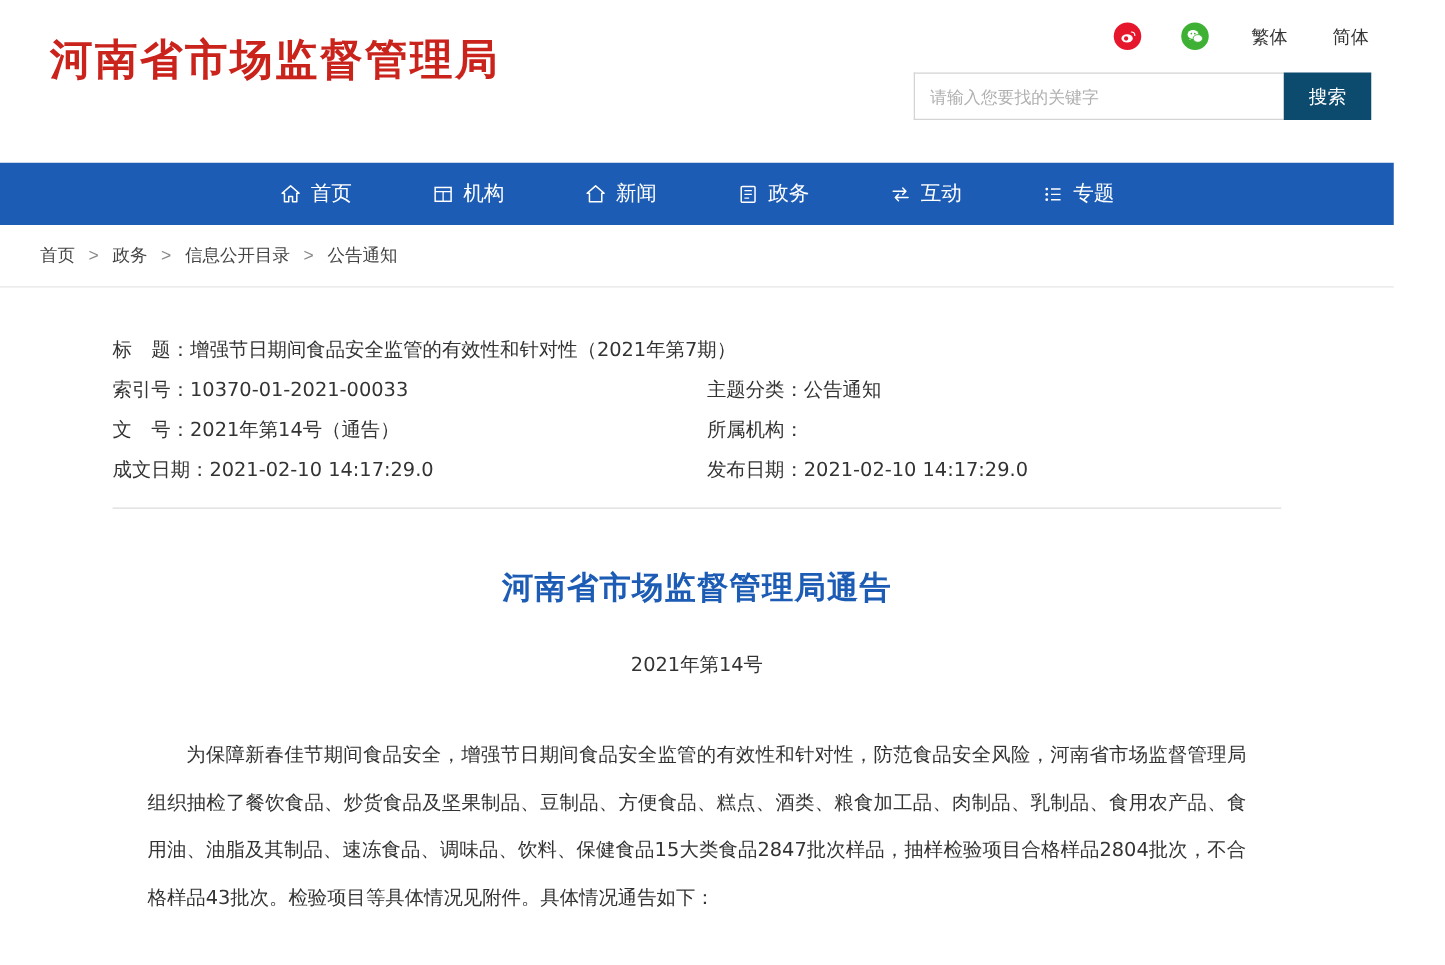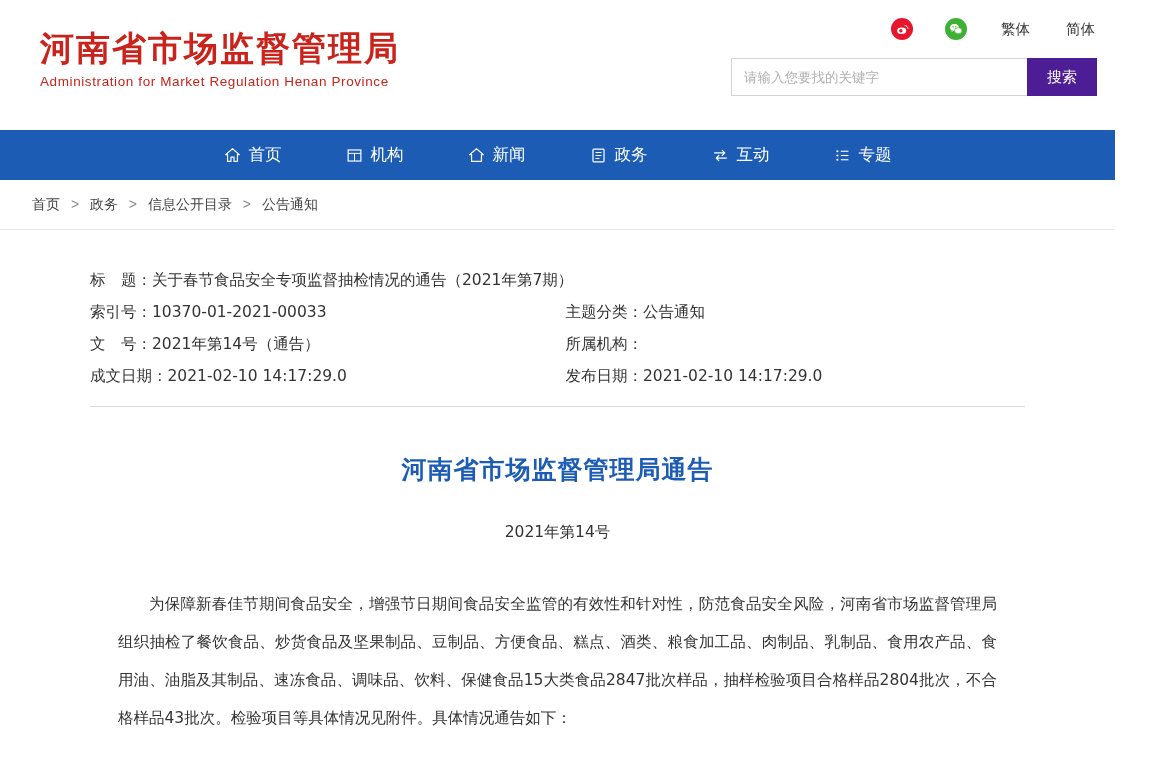--- a/index.html
+++ b/index.html
@@ -196,7 +196,6 @@
   <div class="header">
     <div class="brand">
       <div class="brand-cn">河南省市场监督管理局</div>
-      <div class="brand-en">Administration for Market Regulation Henan Province</div>
     </div>
 
     <div class="top-right">

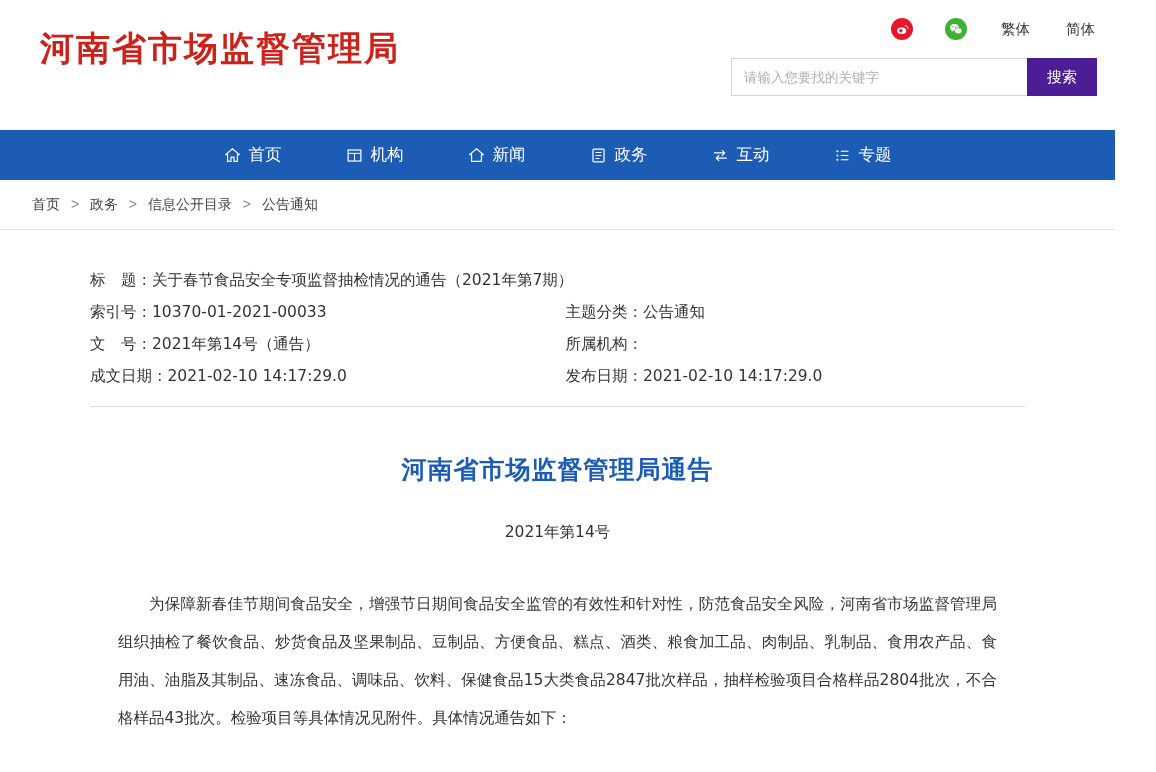--- a/index.html
+++ b/index.html
@@ -90,7 +90,7 @@
   .search-btn {
     width: 70px;
     height: 38px;
-    background: #4c1d95;
+    background: #0c4a6e;
     color: #fff;
     border: none;
     font-size: 15px;

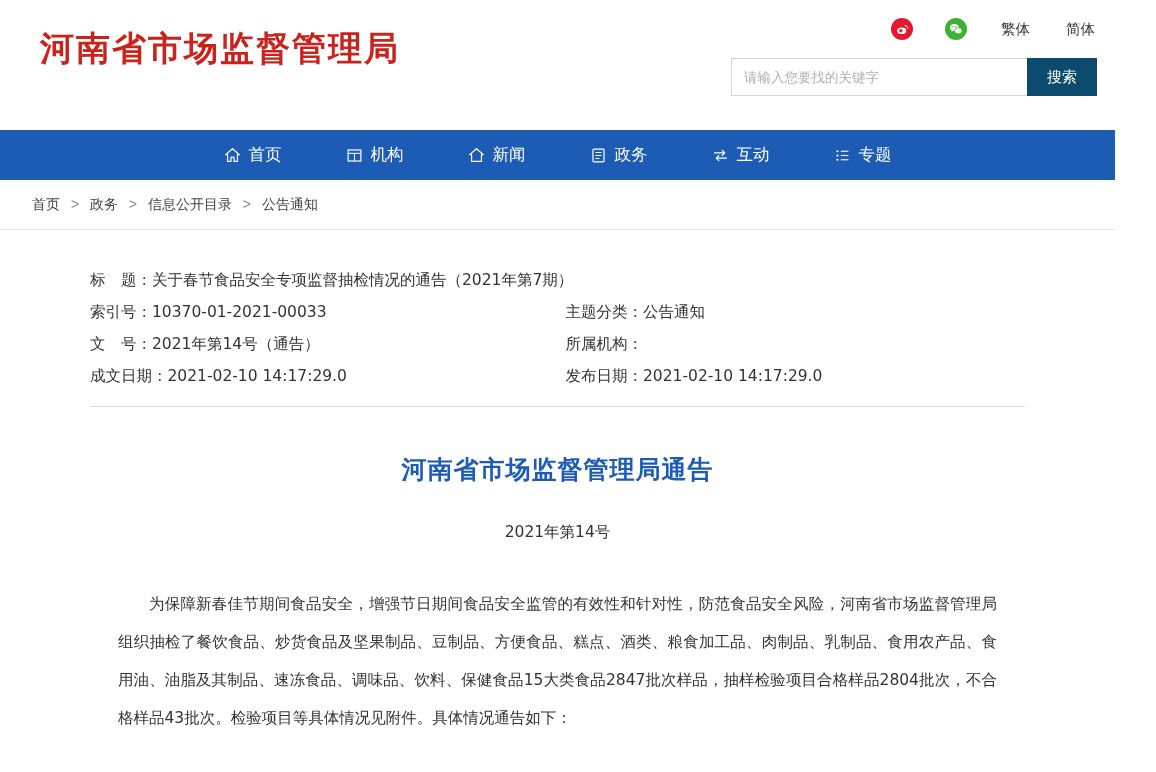--- a/index.html
+++ b/index.html
@@ -304,7 +304,7 @@
     <div class="meta">
       <div class="meta-row">
         <div class="meta-title">
-          <span>标　题：</span><span>关于春节食品安全专项监督抽检情况的通告（2021年第7期）</span>
+          <span>标　题：</span><span>增强节日期间食品安全监管的有效性和针对性（2021年第7期）</span>
         </div>
       </div>
       <div class="meta-row">

